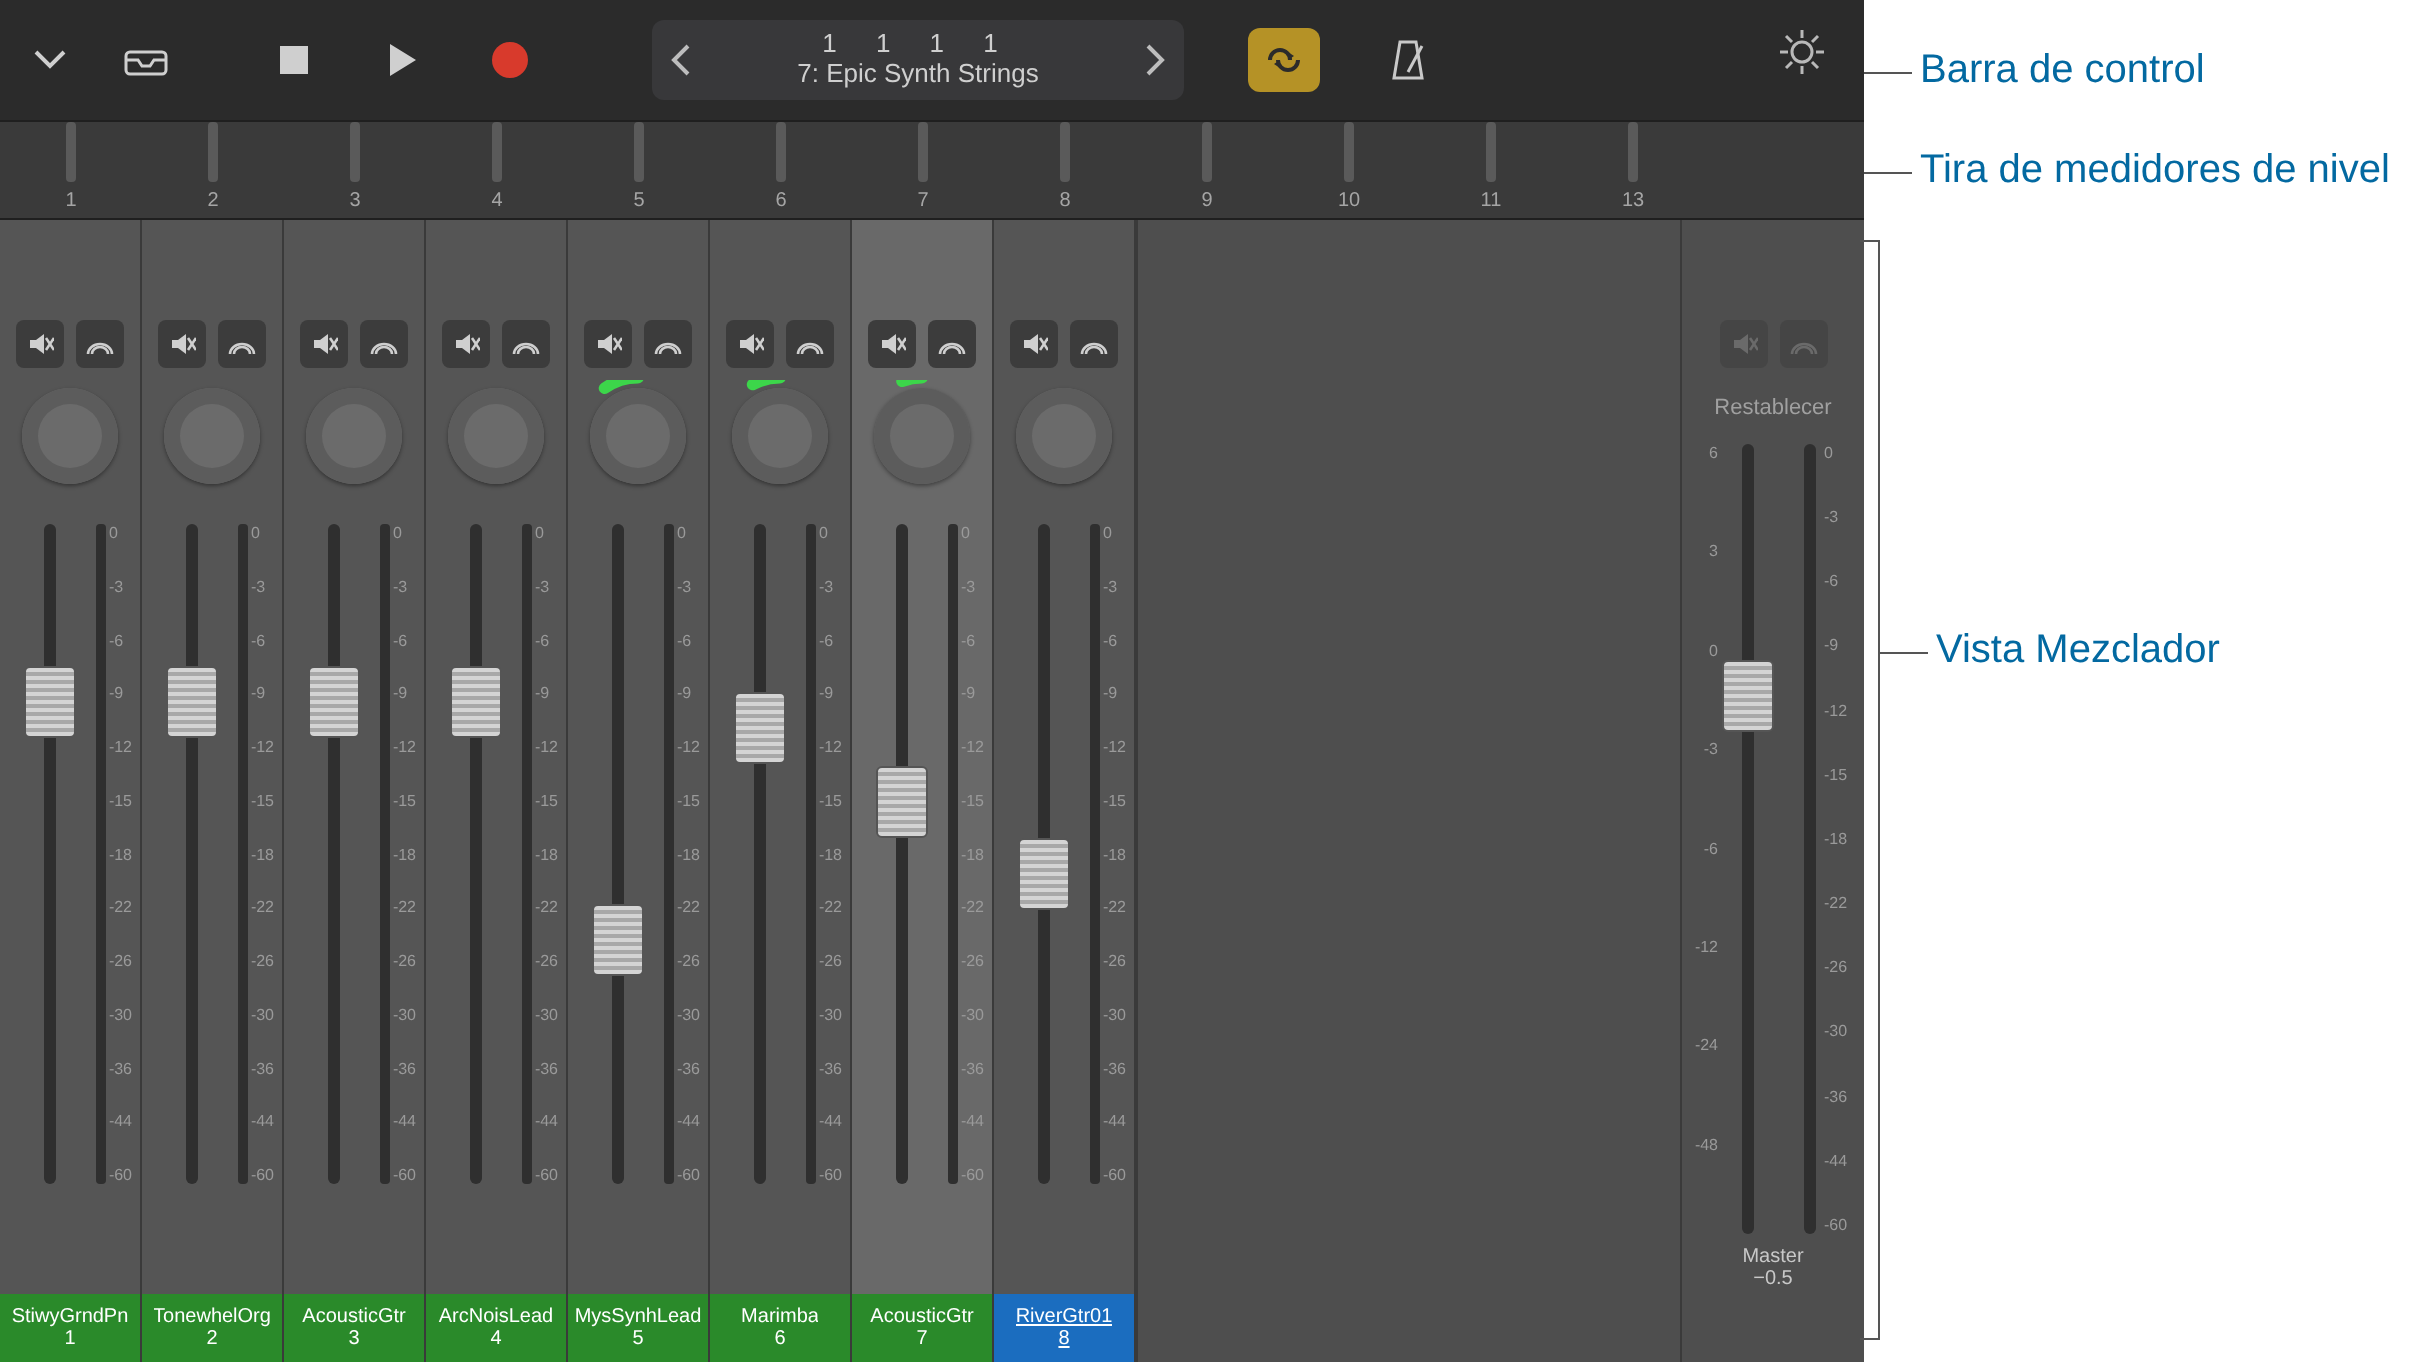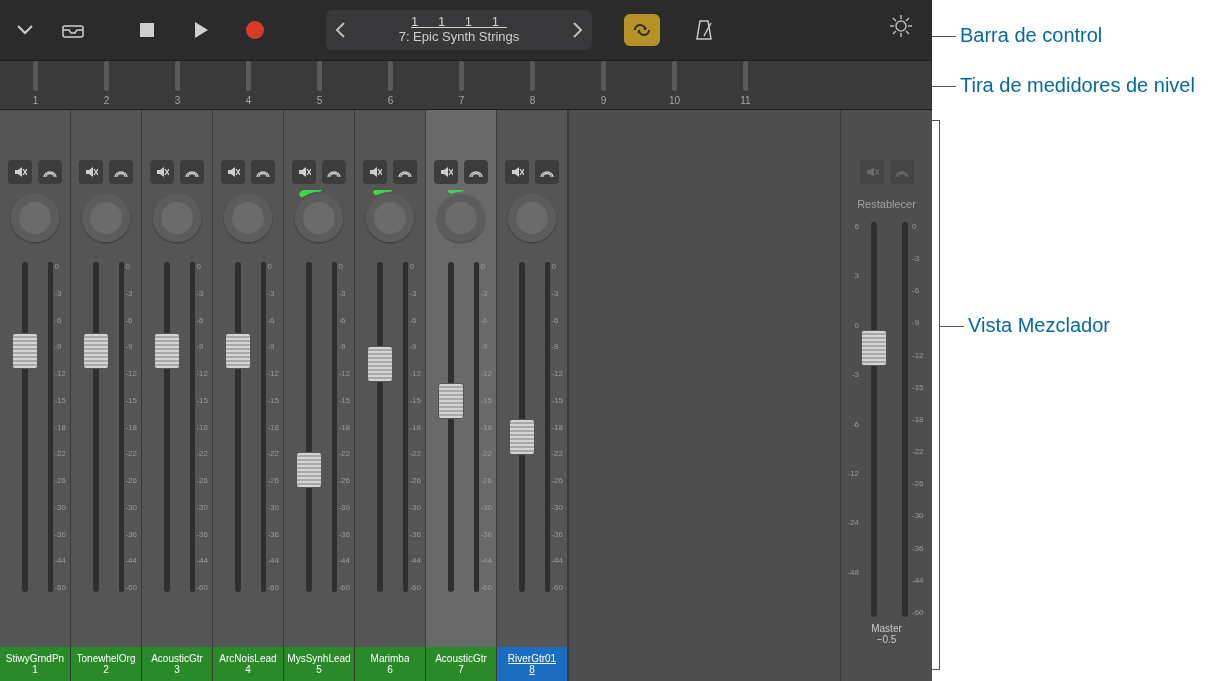--- a/index.html
+++ b/index.html
@@ -39,7 +39,7 @@
     display:flex; flex-direction:column; align-items:center; justify-content:center;
     font-size:13px; line-height:1.15;
   }
-  .cb-lcd .pos { letter-spacing: 8px; text-decoration: underline; }
+  .cb-lcd .pos { letter-spacing: 8px; }
   .cb-btn { width:26px; height:26px; display:flex; align-items:center; justify-content:center; color:#d0d0d0; }
   .cb-spacer { flex:1; }
   .cycle-btn {

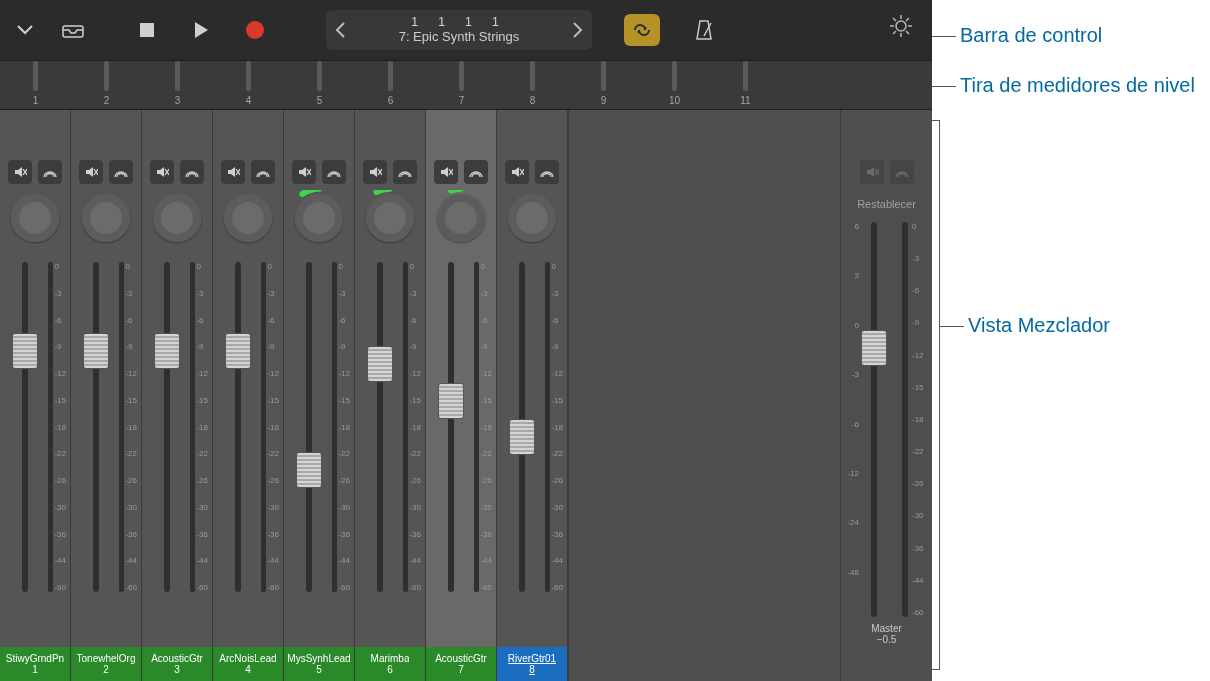--- a/index.html
+++ b/index.html
@@ -319,6 +319,10 @@
         <div class="meter-bar"></div>
         <div class="meter-num">11</div>
       </div>
+      <div class="meter-cell">
+        <div class="meter-bar"></div>
+        <div class="meter-num">13</div>
+      </div>
     </div>
 
   <div class="mixer" id="mixer">

